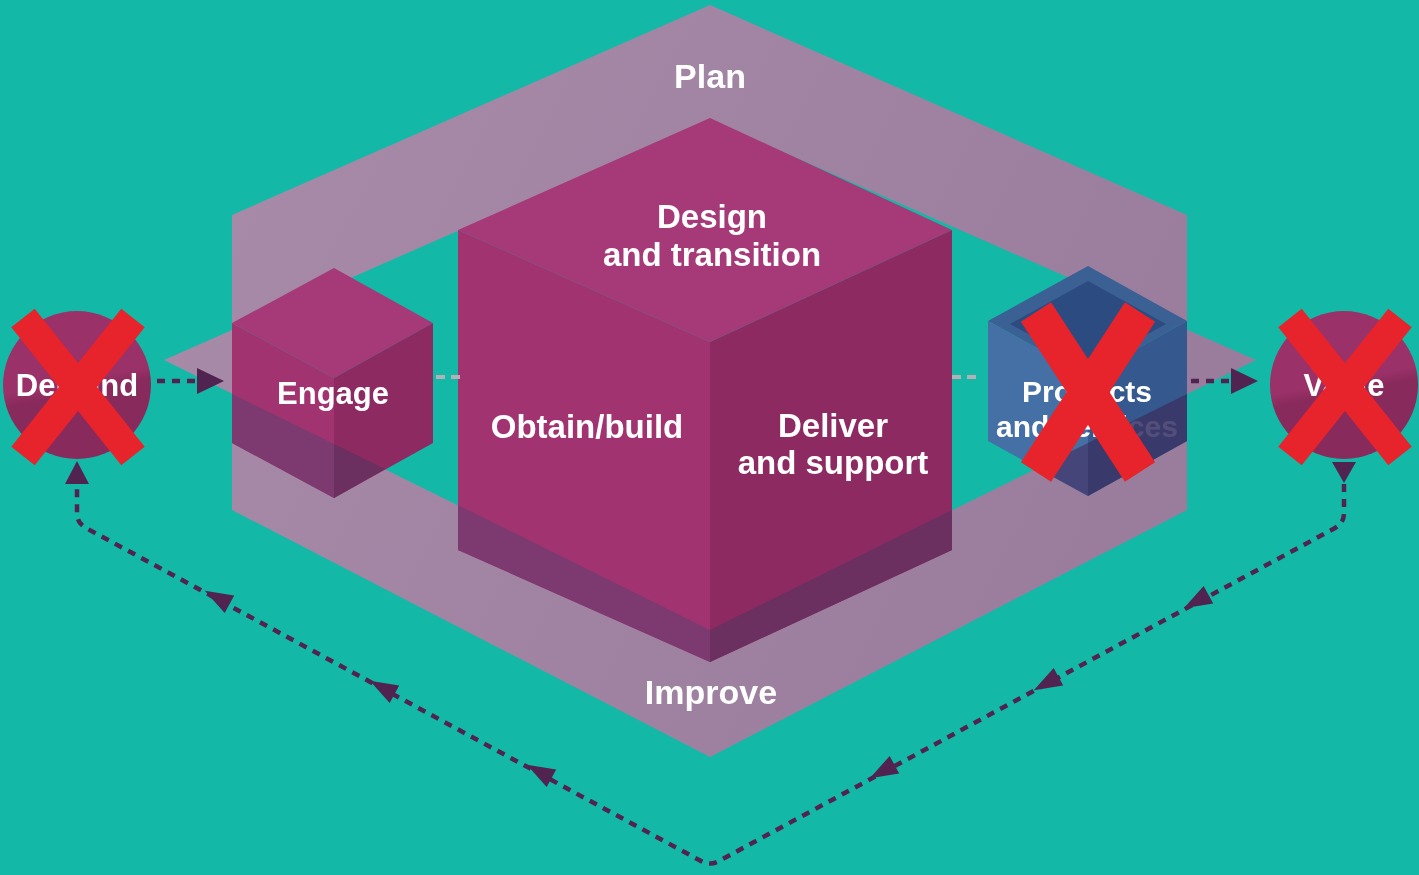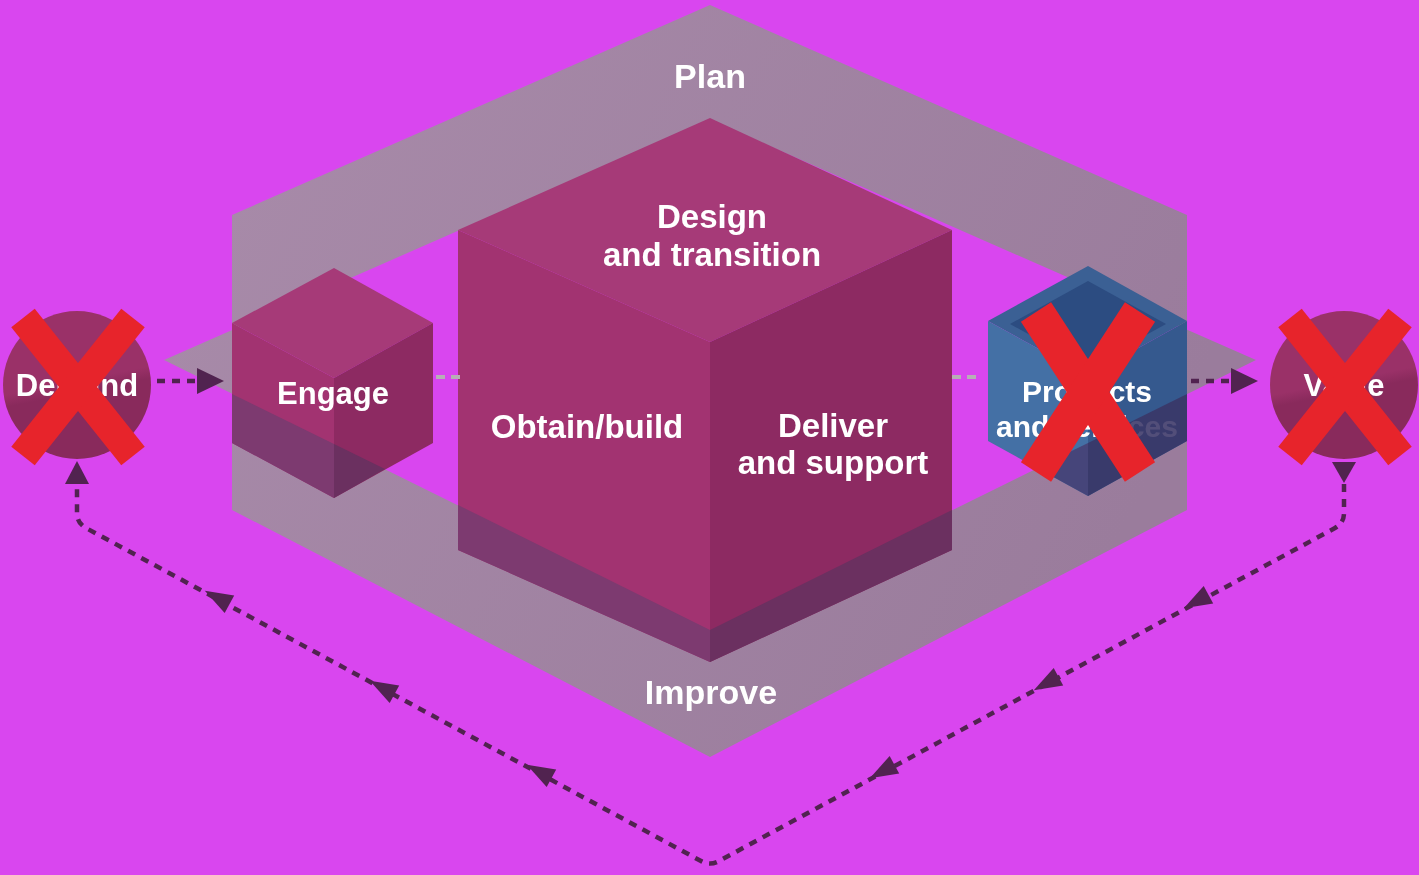--- a/index.html
+++ b/index.html
@@ -3,7 +3,7 @@
 <meta charset="utf-8">
 <style>
   html,body{margin:0;padding:0;background:#ffffff;}
-  .stage{position:relative;width:1419px;height:875px;background:#d946ef;overflow:hidden;}
+  .stage{position:relative;width:1419px;height:875px;background:#14b8a6;overflow:hidden;}
   svg{display:block;}
   svg text{
     font-family:"Liberation Sans","DejaVu Sans",sans-serif;

